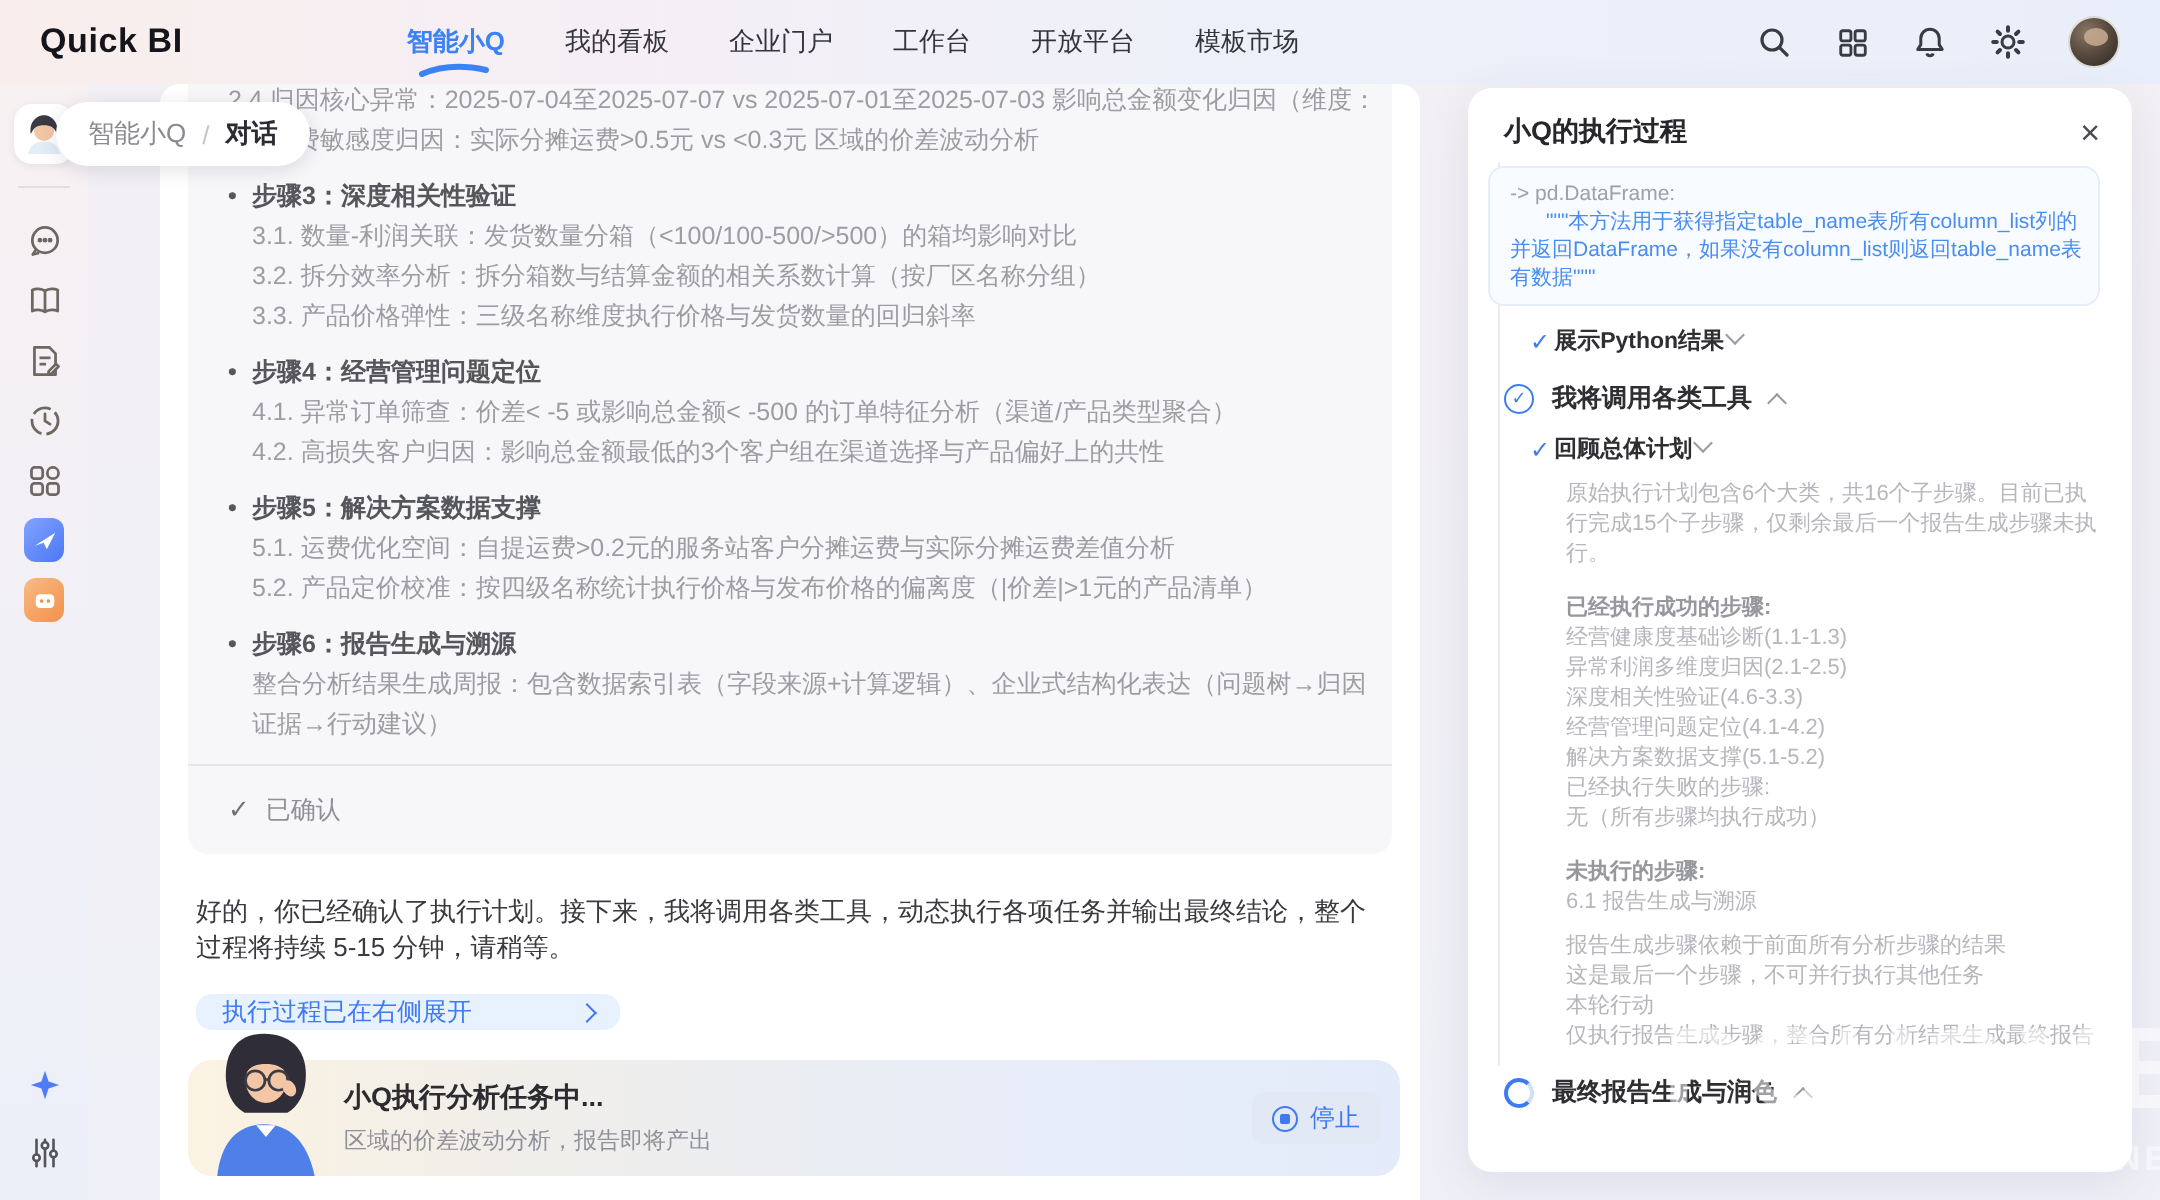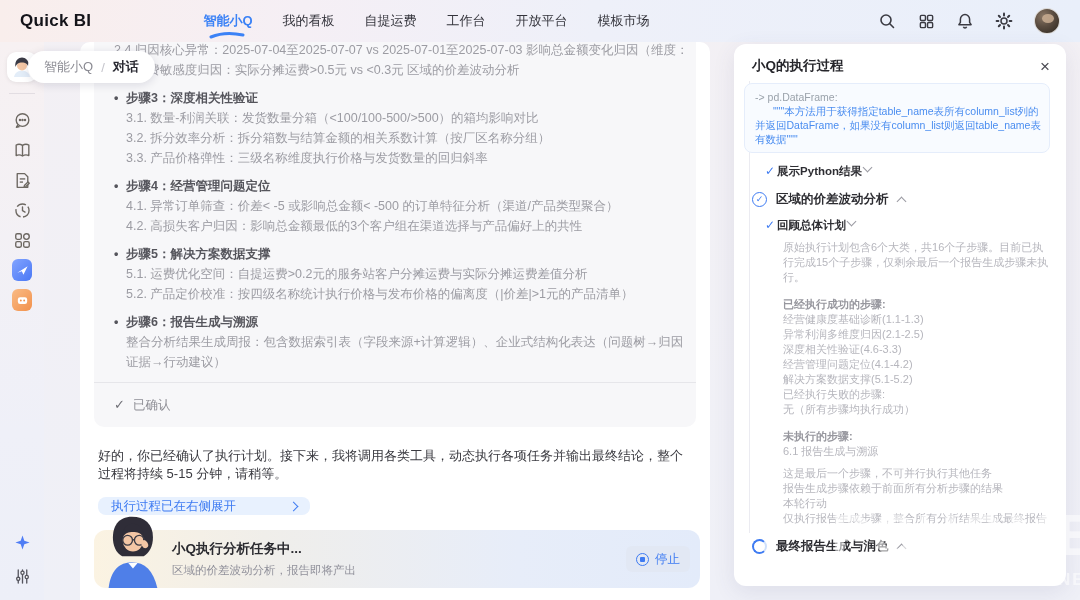--- a/index.html
+++ b/index.html
@@ -141,7 +141,7 @@
         </svg>
     </div>
     <div class="nav-item">我的看板</div>
-    <div class="nav-item">自提运费</div>
+    <div class="nav-item">企业门户</div>
     <div class="nav-item">工作台</div>
     <div class="nav-item">开放平台</div>
     <div class="nav-item">模板市场</div>

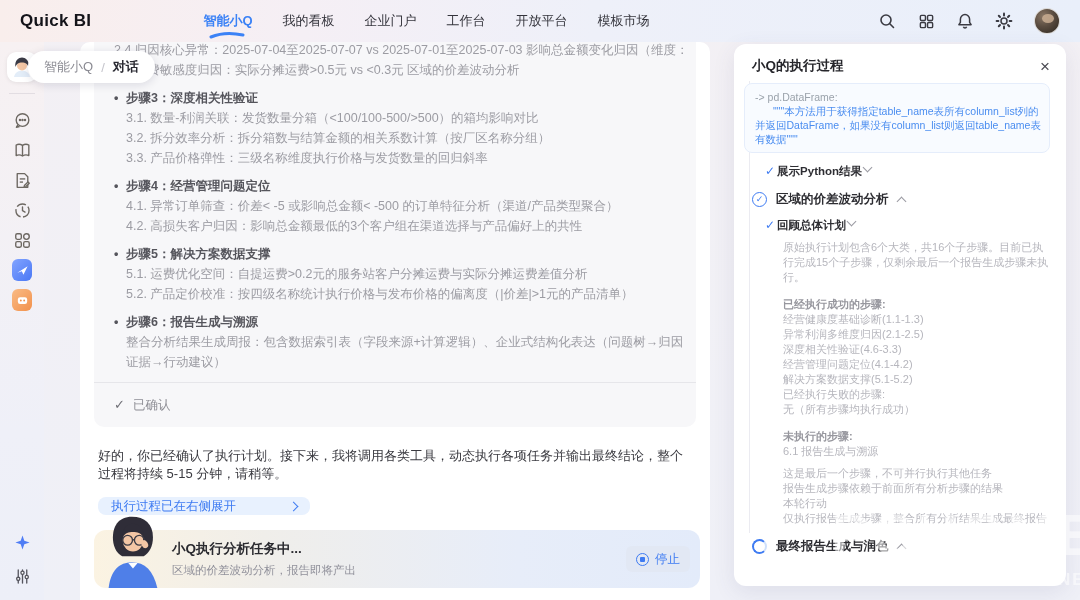--- a/index.html
+++ b/index.html
@@ -362,7 +362,7 @@
 
     <div class="section-row">
       <span class="ring-check">✓</span>
-      <span class="lbl">区域的价差波动分析</span>
+      <span class="lbl">我将调用各类工具</span>
       <span class="chev up"></span>
     </div>
 

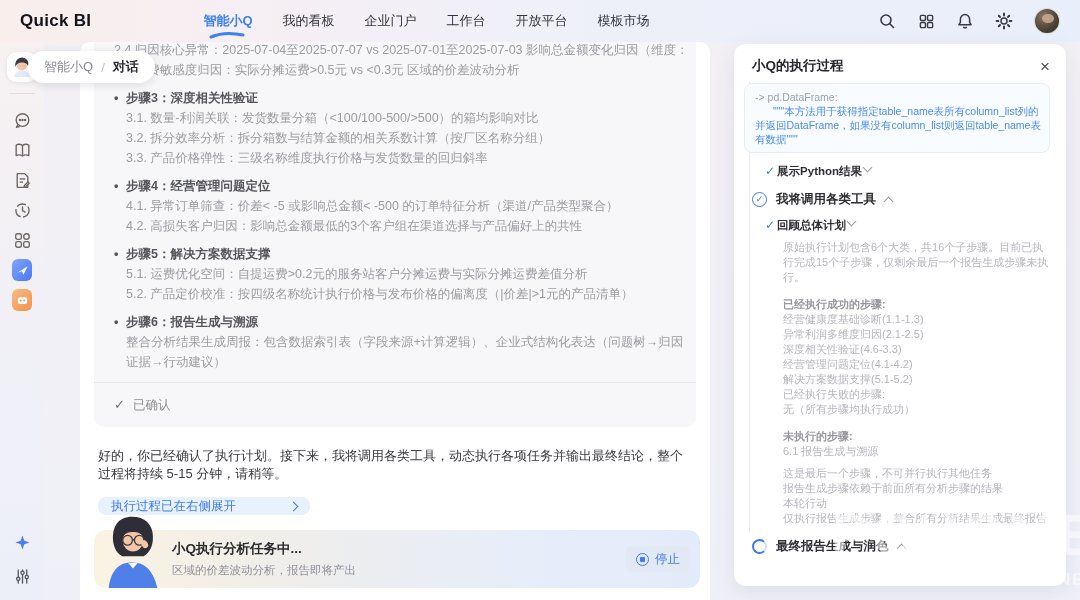--- a/index.html
+++ b/index.html
@@ -387,8 +387,8 @@
     </div>
 
     <div class="sub-content">
+      <p>报告生成步骤依赖于前面所有分析步骤的结果</p>
       <p>这是最后一个步骤，不可并行执行其他任务</p>
-      <p>报告生成步骤依赖于前面所有分析步骤的结果</p>
       <p>本轮行动</p>
       <p>仅执行报告生成步骤，整合所有分析结果生成最终报告</p>
     </div>

